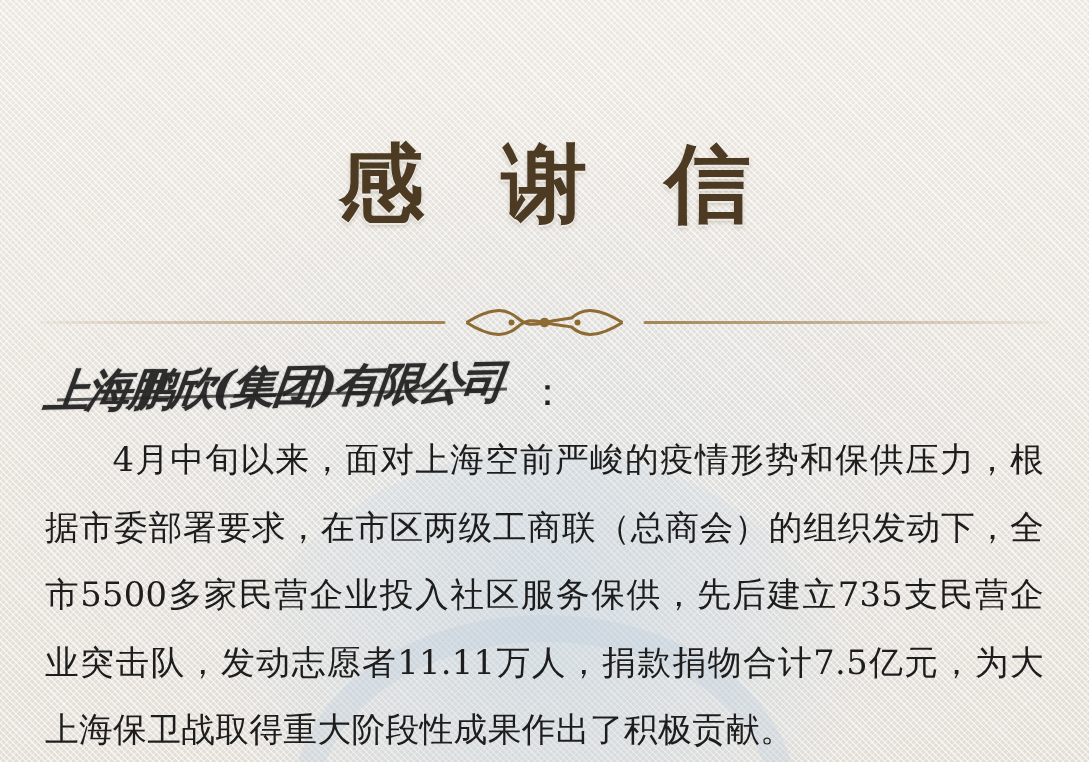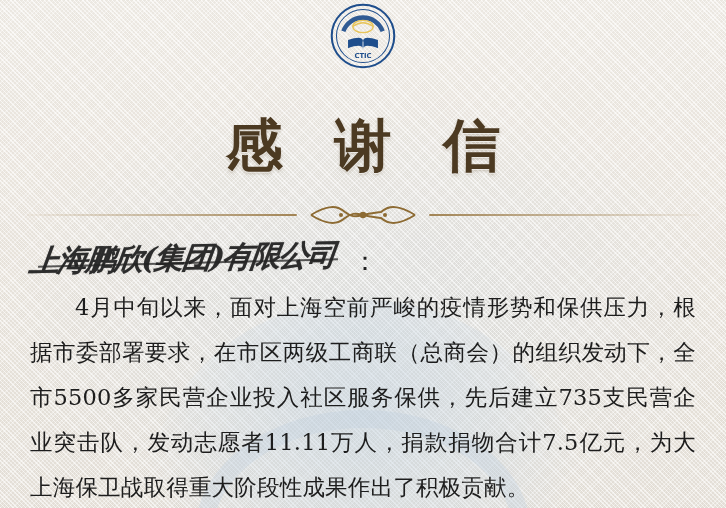--- a/index.html
+++ b/index.html
@@ -186,18 +186,6 @@
   <div class="texture"></div>
   <div class="watermark"></div>
 
-  <div class="emblem-wrap">
-    <svg class="emblem" viewBox="0 0 100 100">
-      <circle cx="50" cy="50" r="46" fill="none" stroke="#1f4e8c" stroke-width="3"></circle>
-      <circle cx="50" cy="50" r="39" fill="none" stroke="#1f4e8c" stroke-width="1.5"></circle>
-      <path d="M18 42 A34 34 0 0 1 82 42 L76 44 A28 28 0 0 0 24 44 Z" fill="#1f4e8c" opacity="0.92"></path>
-      <ellipse cx="50" cy="36" rx="15" ry="9" fill="none" stroke="#e8c55a" stroke-width="2"></ellipse>
-      <path d="M35 36 Q50 25 65 36" fill="none" stroke="#e8c55a" stroke-width="2"></path>
-      <path d="M28 56 Q50 48 50 58 Q50 48 72 56 L72 68 Q50 60 50 70 Q50 60 28 68 Z" fill="#1f4e8c"></path>
-      <path d="M50 58 L50 70" stroke="#ffffff" stroke-width="1.2"></path>
-      <text x="50" y="83" font-size="10" font-family="DejaVu Sans, sans-serif" fill="#1f4e8c" text-anchor="middle" font-weight="bold">CTIC</text>
-    </svg>
-  </div>
 
   <div class="title">感 谢 信</div>
 

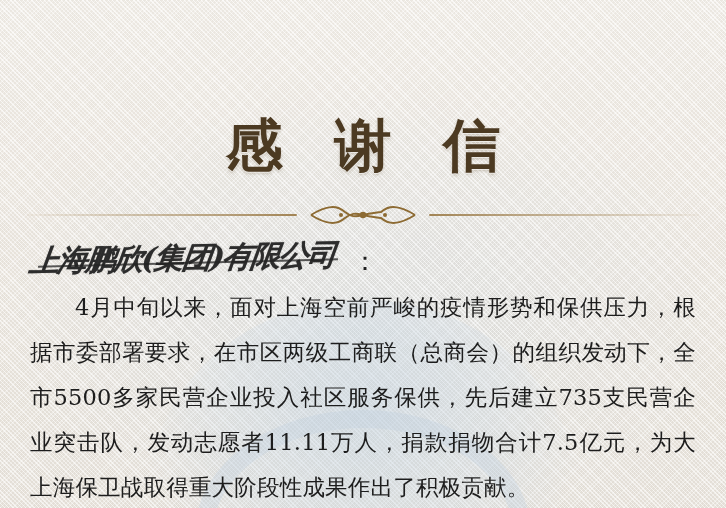--- a/index.html
+++ b/index.html
@@ -79,7 +79,7 @@
   
   .title {
     position: absolute;
-    top: 116px;
+    top: 94px;
     left: 0;
     width: 100%;
     text-align: center;

